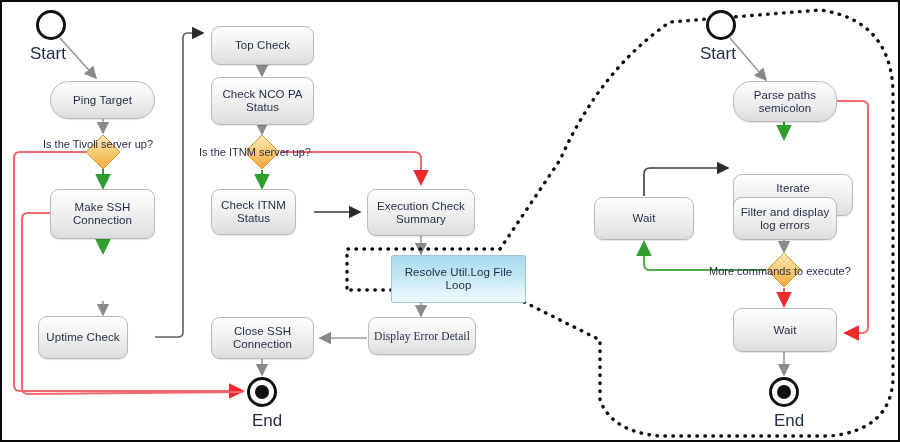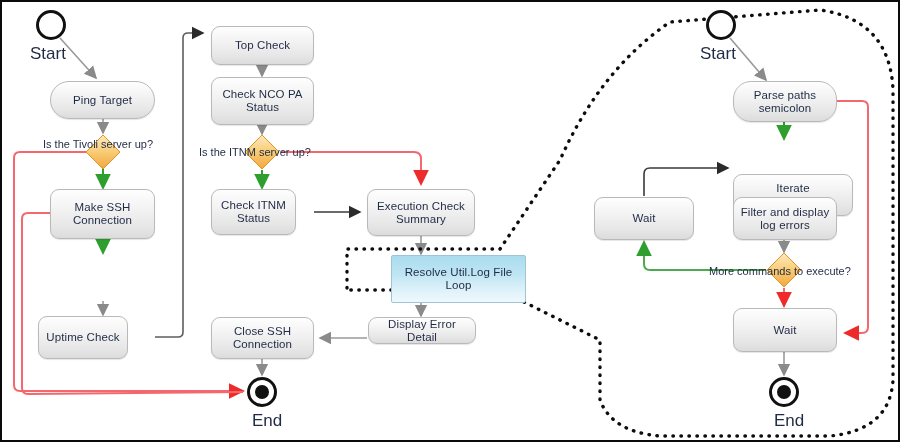--- a/index.html
+++ b/index.html
@@ -167,7 +167,7 @@
     <span>Resolve Util.Log File Loop</span>
   </div>
 
-  <div class="node" style="left:368px;top:317px;width:108px;height:27px;">
+  <div class="node" style="left:368px;top:317px;width:108px;height:38px;font-family:Liberation Serif, serif;">
     <span>Display Error Detail</span>
   </div>
 

